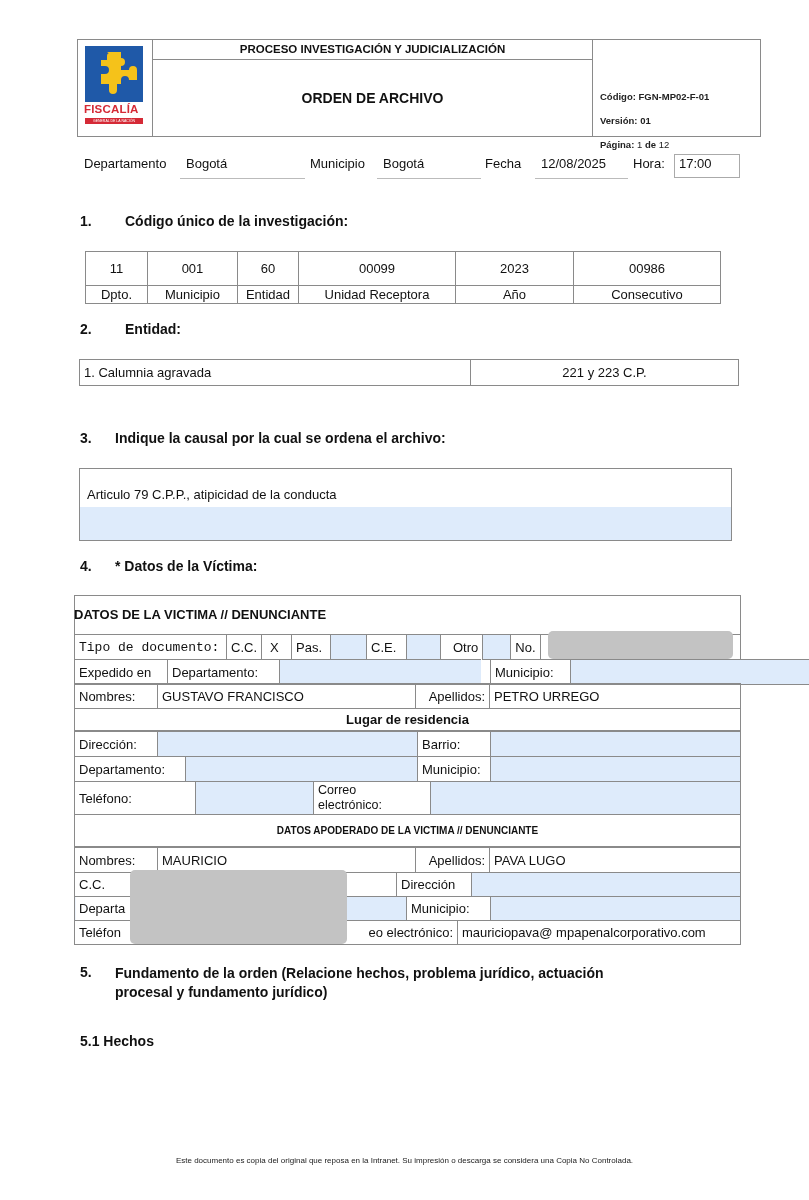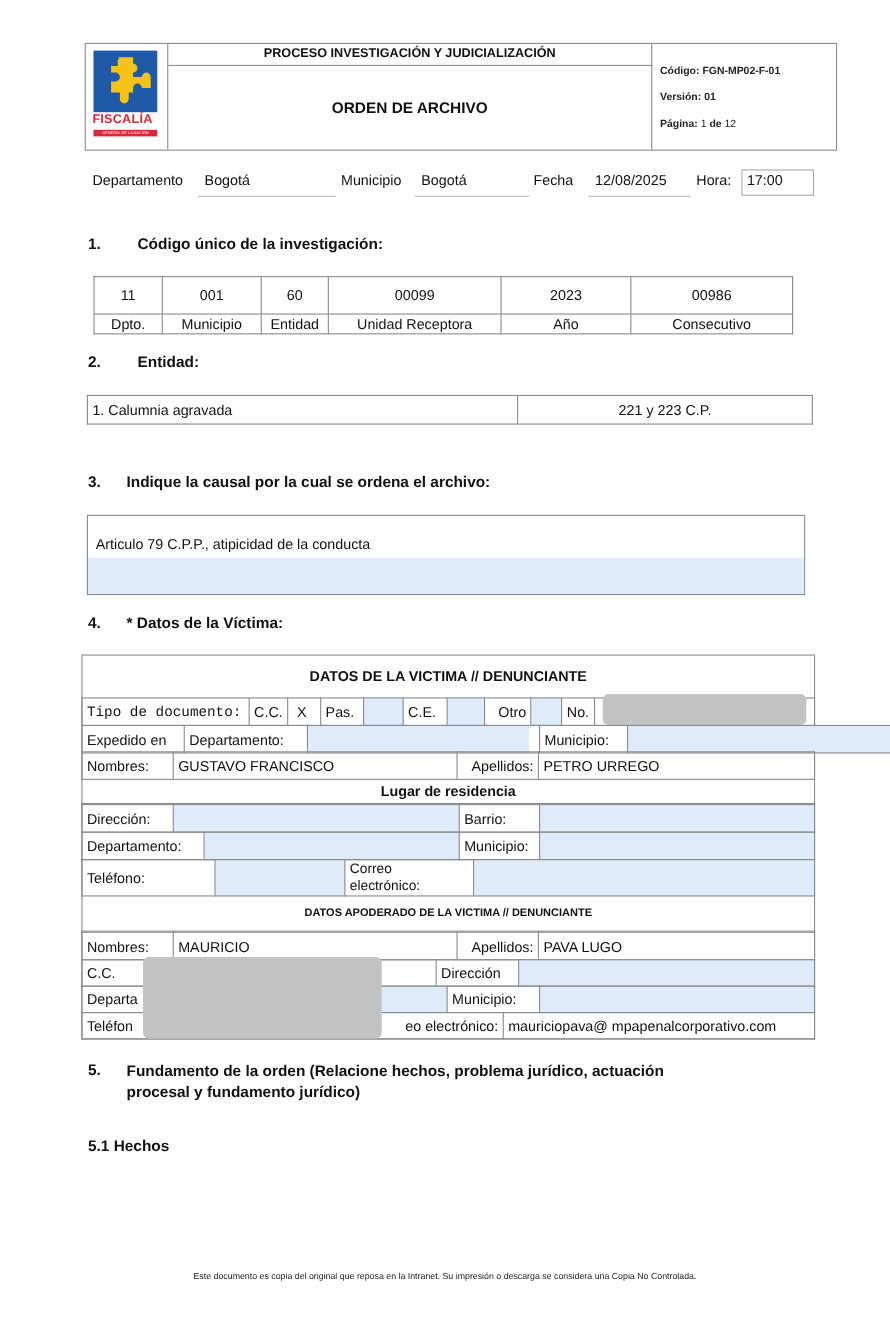--- a/index.html
+++ b/index.html
@@ -15,7 +15,7 @@
   .logo-bar span { display:block; font-size: 3.5px; color:#fff; text-align:center; line-height: 6px; }
   .hdr .proc { position: absolute; left: 75px; top: 0; width: 440px; height: 20px; border-bottom: 1px solid #8a8a8a; border-right: 1px solid #8a8a8a; font-size: 11.5px; font-weight: bold; text-align: center; line-height: 19px; }
   .hdr .title { position: absolute; left: 75px; top: 20px; width: 440px; height: 76px; border-right: 1px solid #8a8a8a; font-size: 14px; font-weight: bold; text-align: center; line-height: 76px; }
-  .hdr .meta { position: absolute; left: 522px; font-size: 9.5px; color: #222; }
+  .hdr .meta { position: absolute; left: 522px; font-size: 9.5px; color: #222; margin-top: 32px; }
   .meta b { font-weight: bold; }
 
   .line-field { font-size: 13px; }

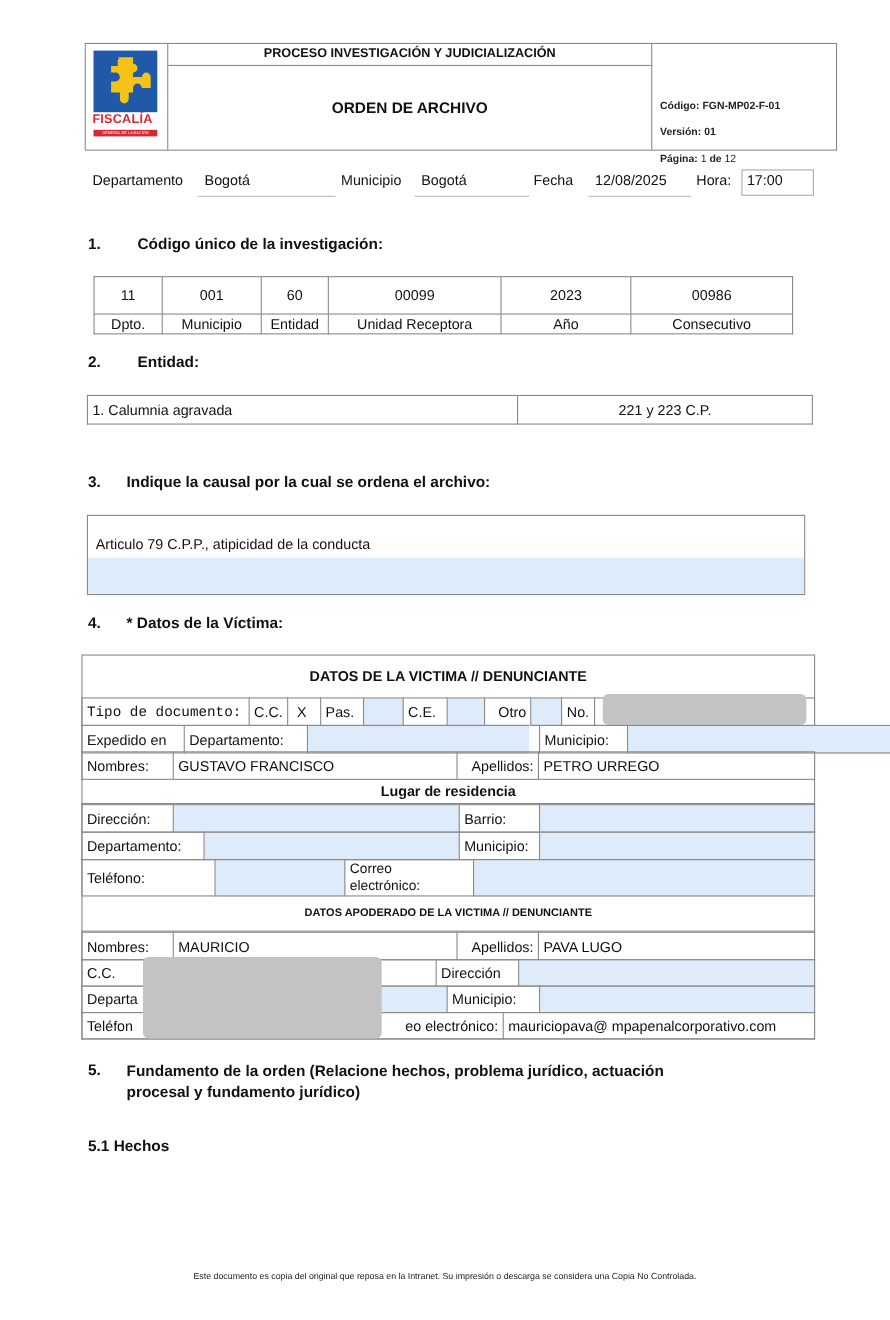--- a/index.html
+++ b/index.html
@@ -108,7 +108,7 @@
 
 <div class="abs" style="left:74px; top:595px; width:667px; height:350px; border:1px solid #8a8a8a;"></div>
 
-<div class="abs b c" style="left:74px; top:595px; width:667px; height:39px; line-height:40px; font-size:13px; text-align:center;">DATOS DE LA VICTIMA // DENUNCIANTE</div>
+<div class="abs b c" style="left:74px; top:595px; width:667px; height:39px; line-height:40px; font-size:13px; text-align:left;">DATOS DE LA VICTIMA // DENUNCIANTE</div>
 
 <table class="vt" style="left:74px; top:634px; width:667px;">
   <tbody>

